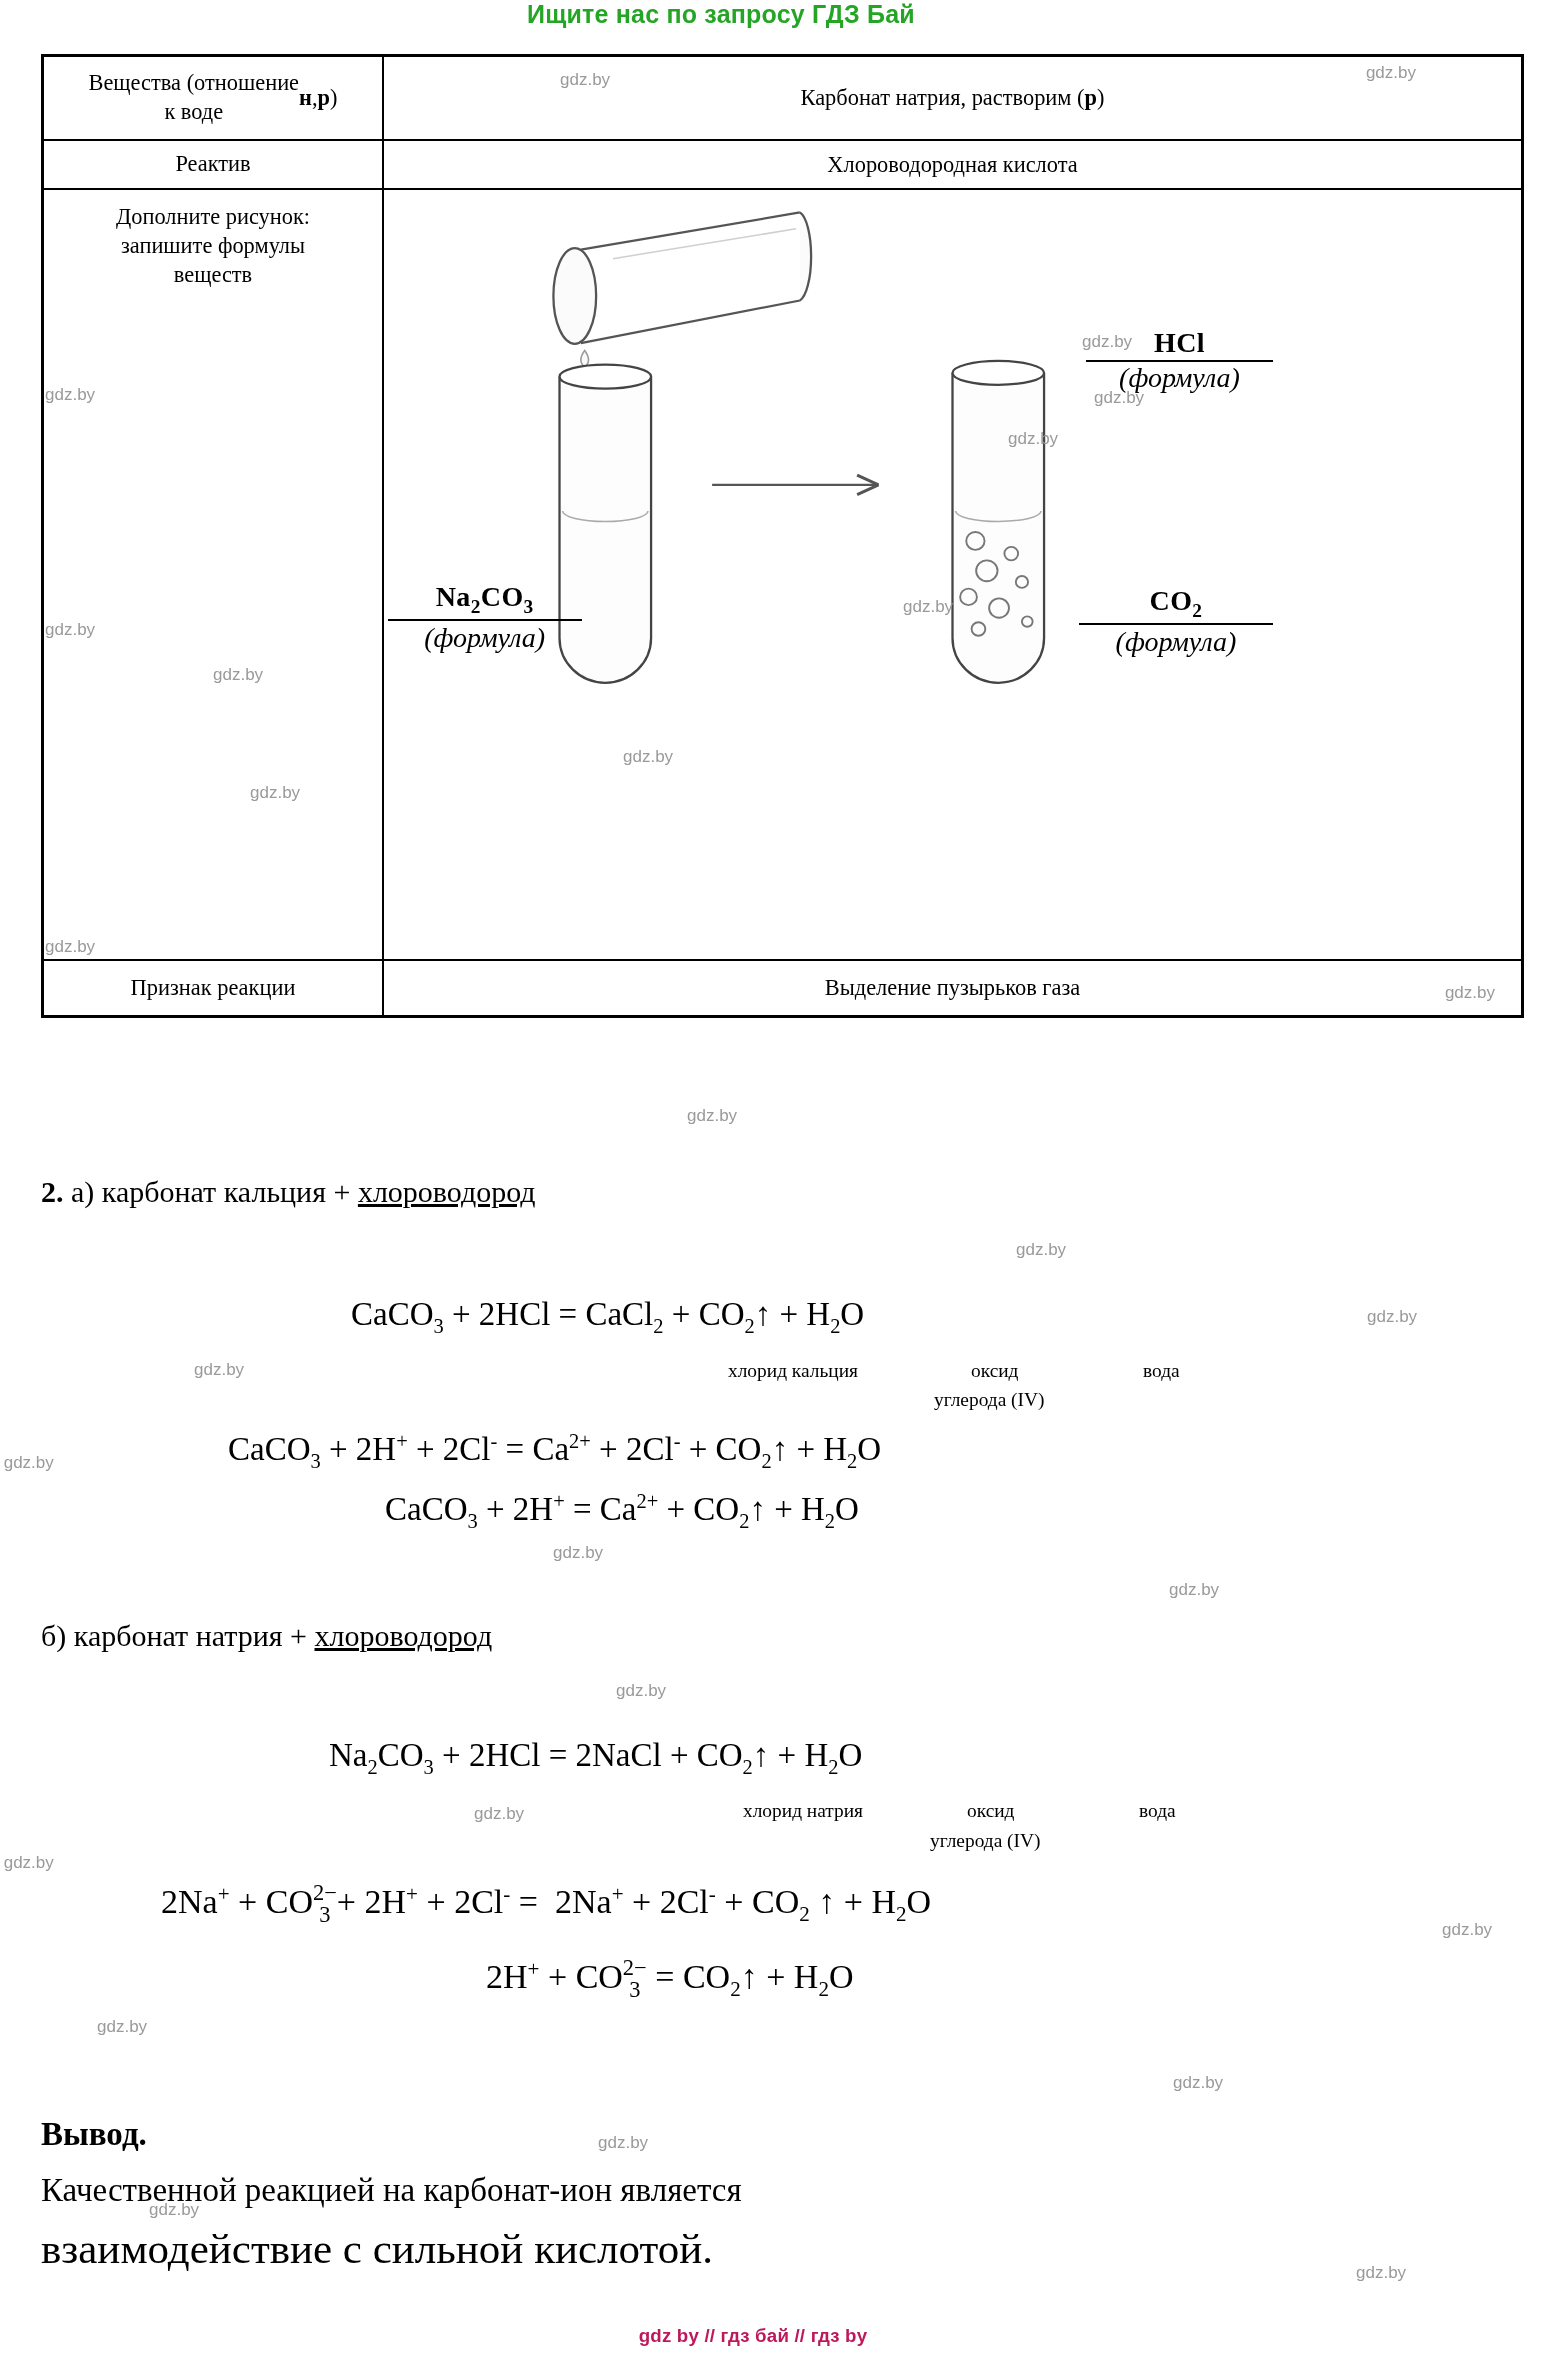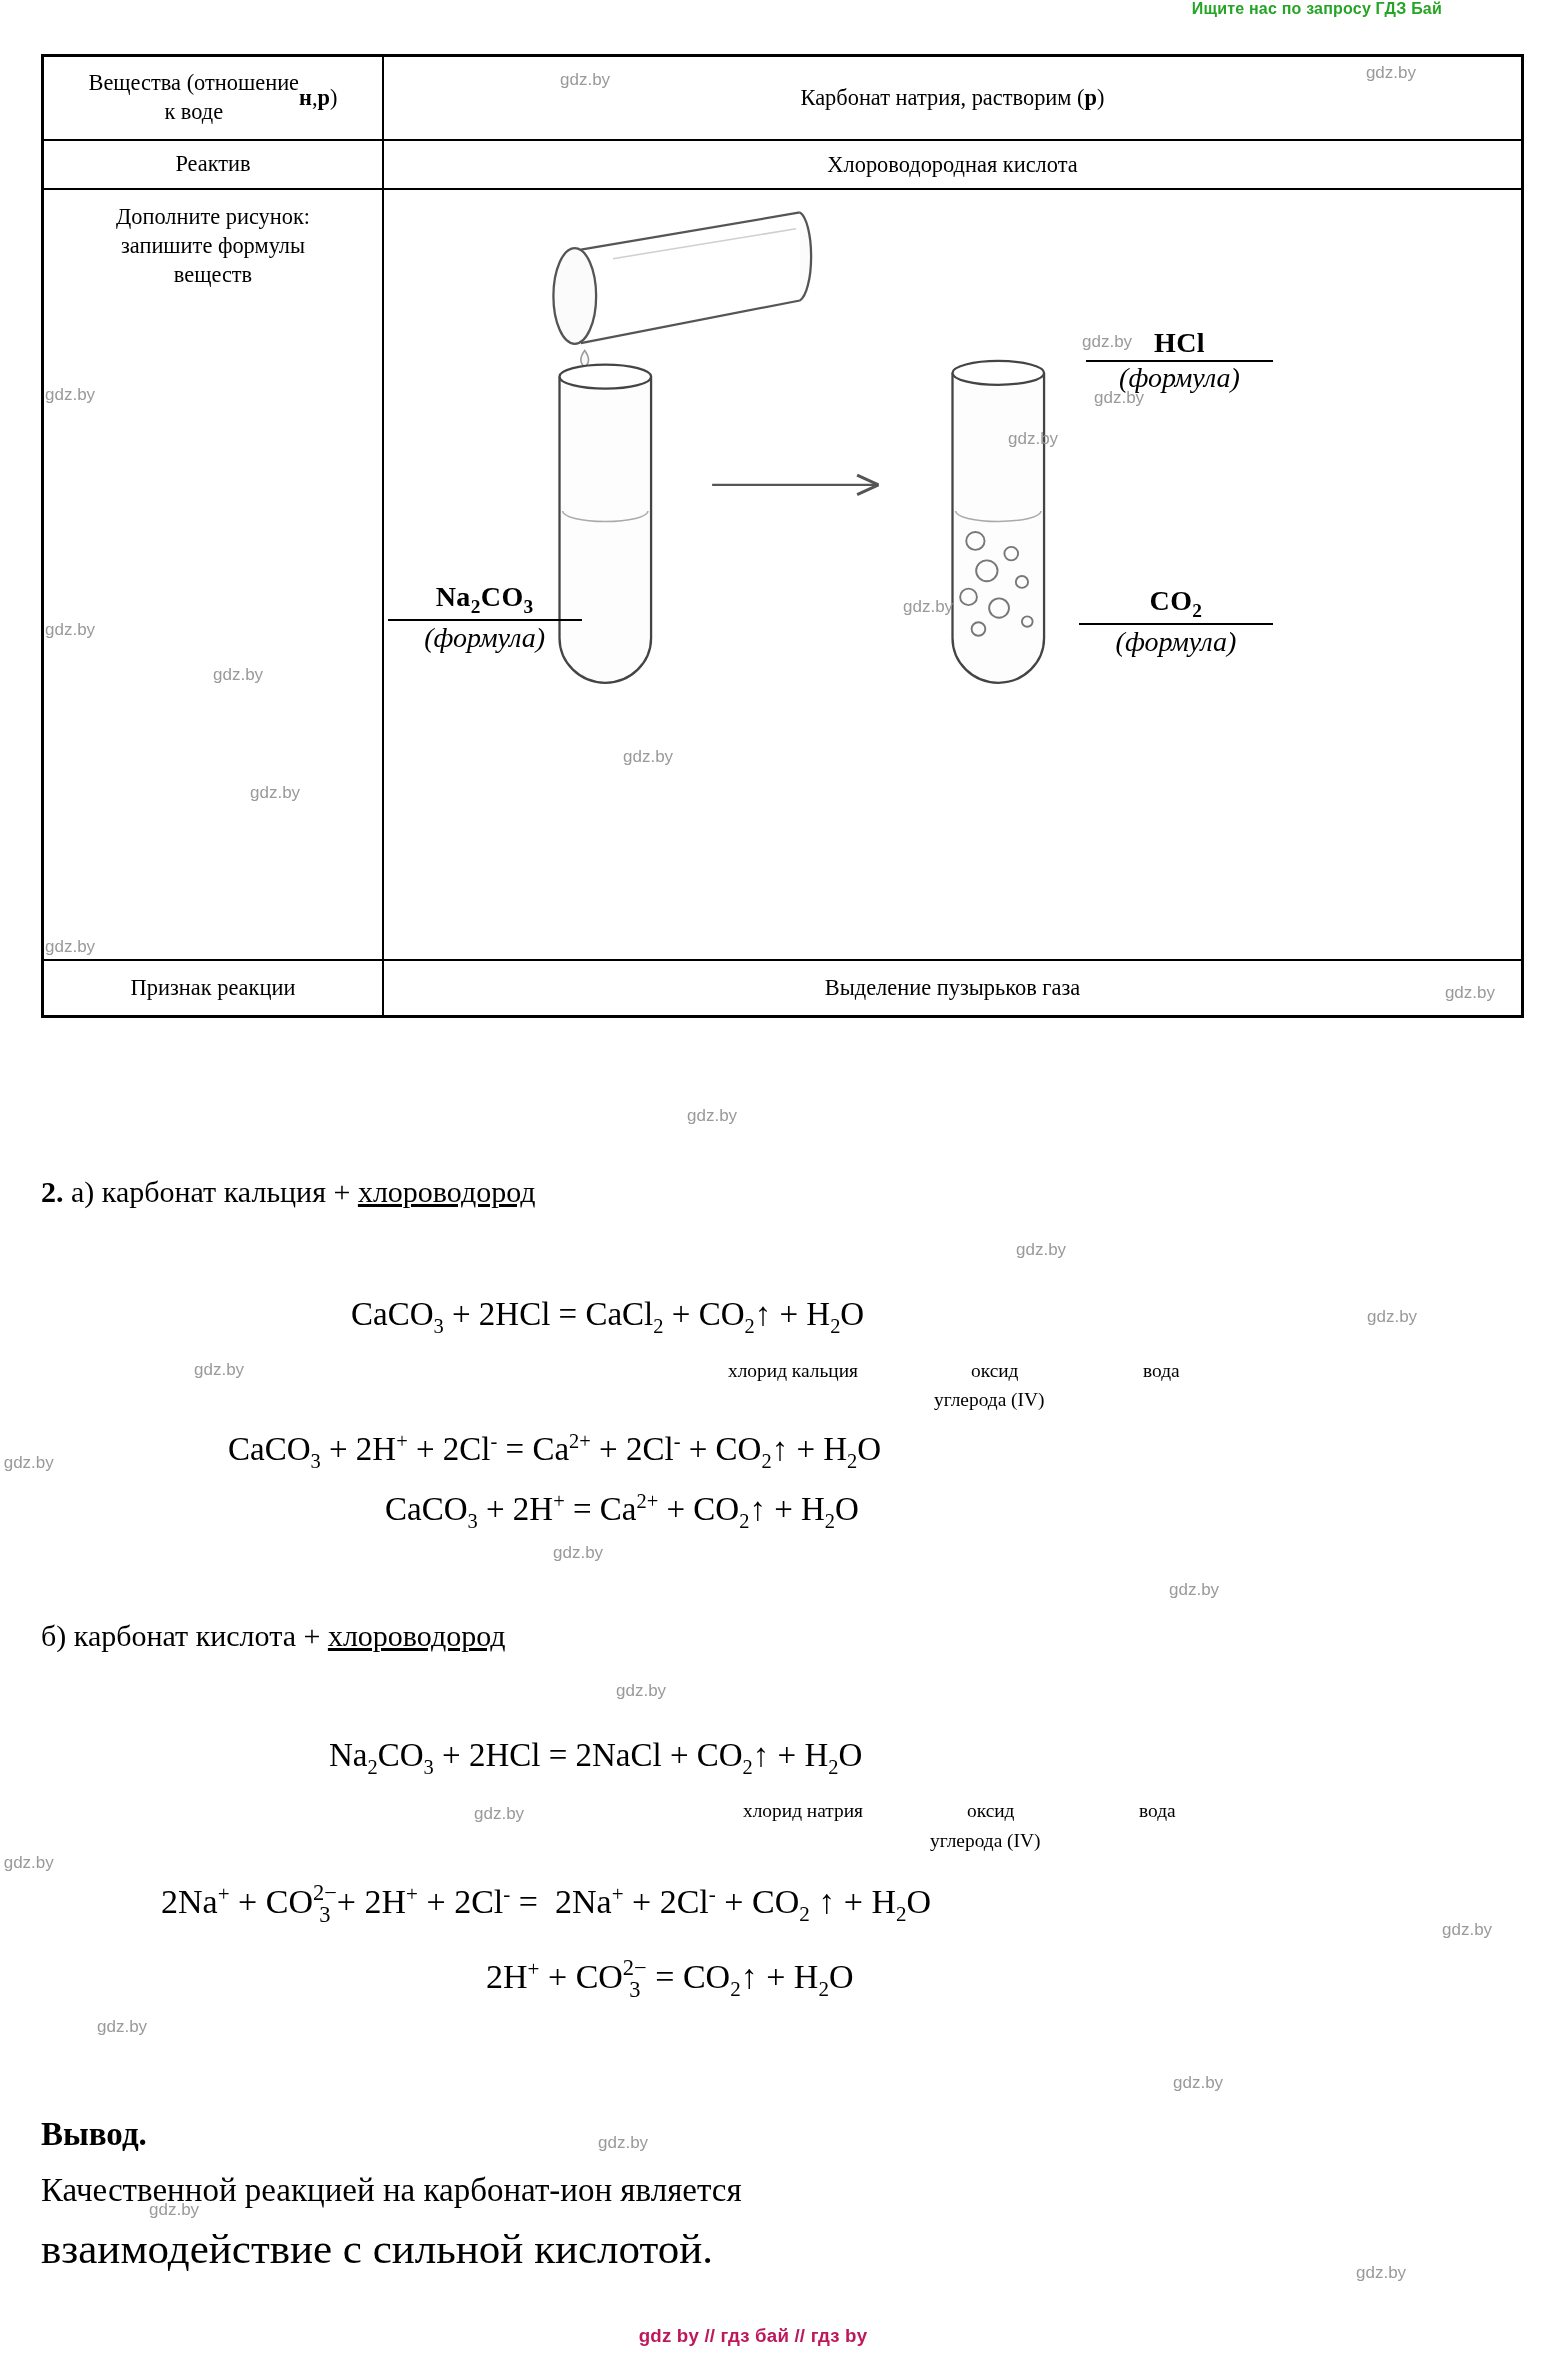--- a/index.html
+++ b/index.html
@@ -28,9 +28,9 @@
     top: 0px;
     left: 0;
     width: 1442px;
-    text-align: right;
+    text-align: center;
     font-family: "Liberation Sans", sans-serif;
-    font-size: 16px;
+    font-size: 25px;
     font-weight: bold;
     color: #25a525;
     letter-spacing: 0.2px;

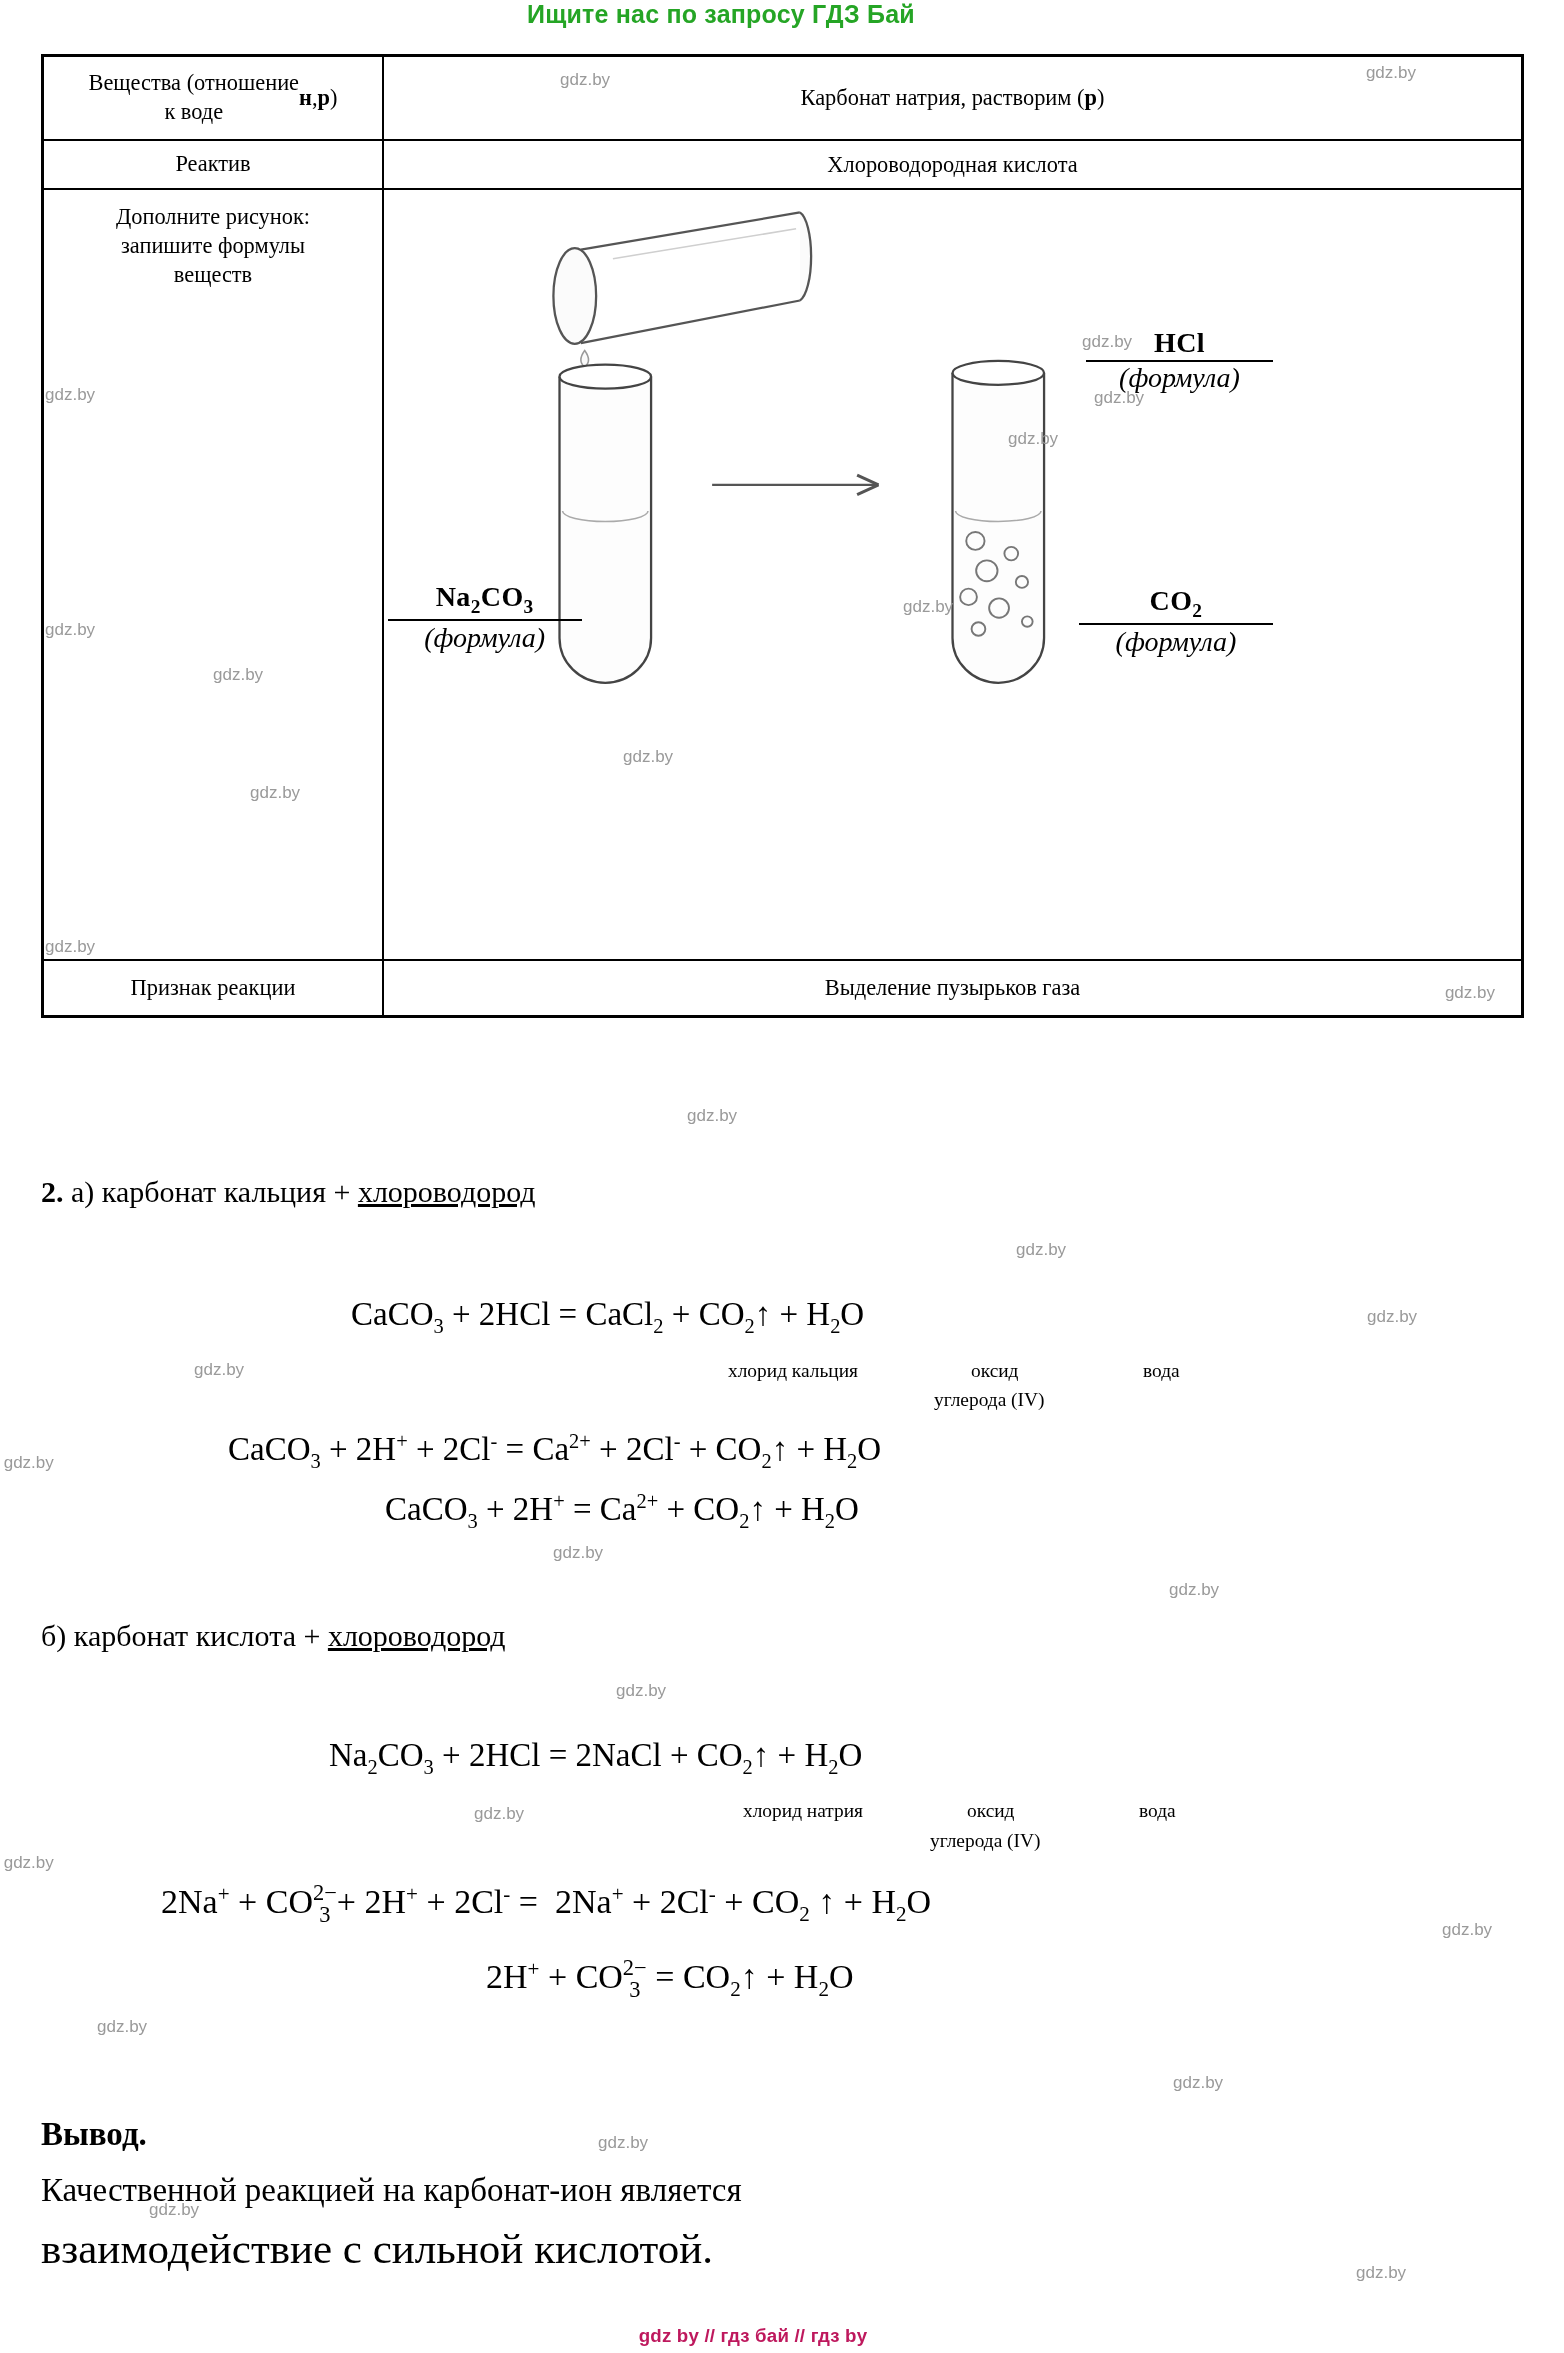--- a/index.html
+++ b/index.html
@@ -294,7 +294,7 @@
   </div>
 
   <div class="btext" style="left:41px; top:1617px;">
-    <span>б) карбонат кислота + </span><span class="u">хлороводород</span>
+    <span>б) карбонат натрия + </span><span class="u">хлороводород</span>
   </div>
 
   <div class="eq" style="left:329px; top:1737px;">

